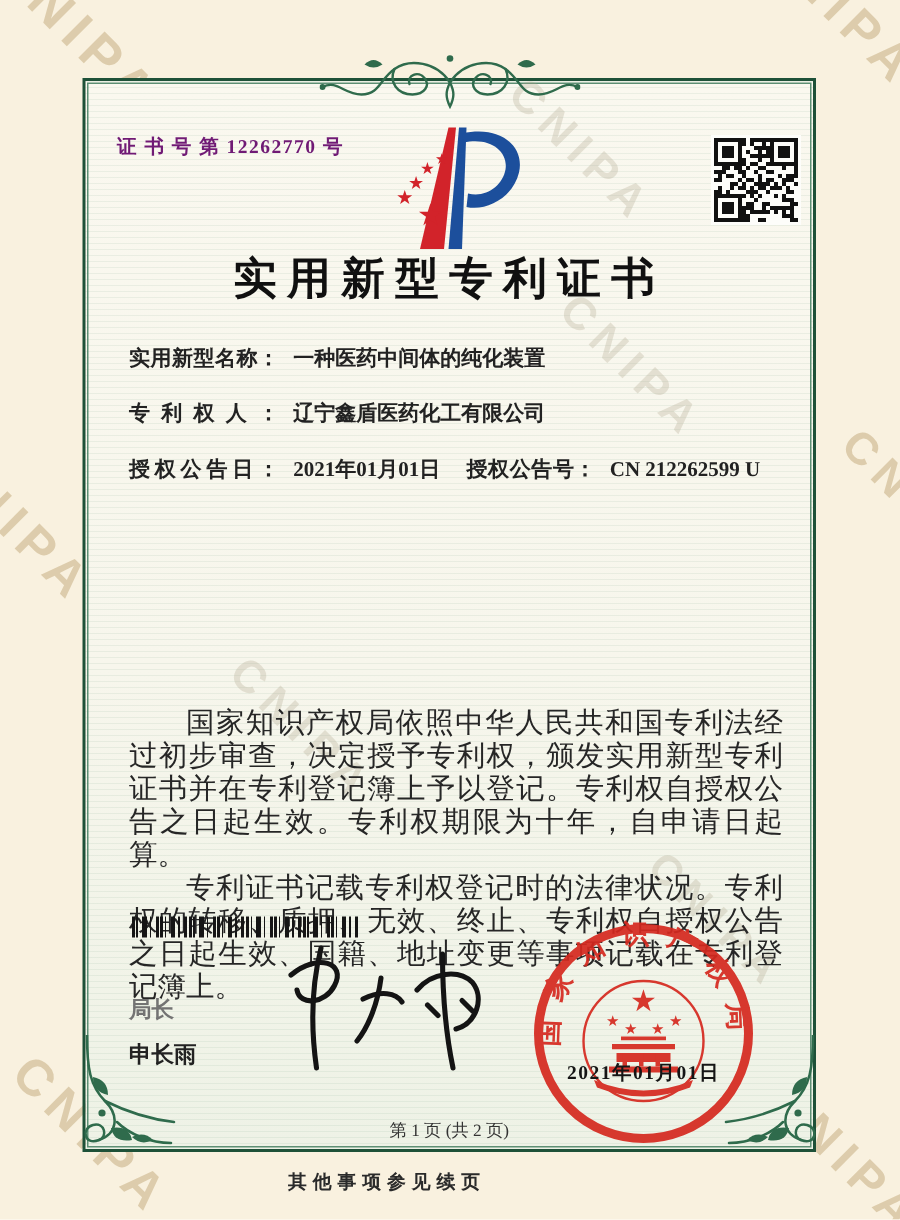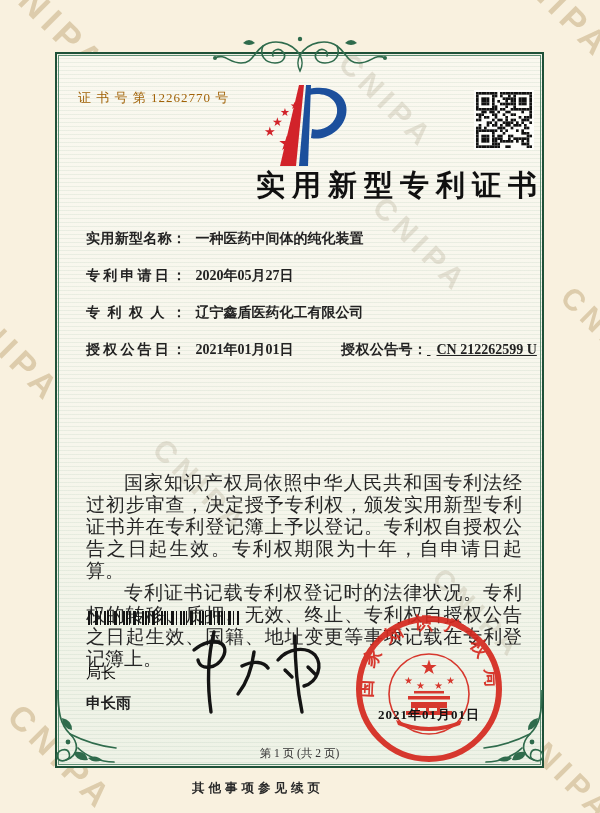--- a/index.html
+++ b/index.html
@@ -28,7 +28,7 @@
   .frame::after{content:"";position:absolute;inset:1px;border:1px solid #5d8f74;}
   .orn{position:absolute;pointer-events:none;}
   
-  .certno{position:absolute;left:78px;top:89px;font-size:13px;letter-spacing:1px;color:#a16207;}
+  .certno{position:absolute;left:78px;top:89px;font-size:13px;letter-spacing:1px;color:#701a75;font-weight:bold;}
   .logo{position:absolute;left:250px;top:82px;}
   .qr{position:absolute;left:474px;top:90px;width:56px;height:56px;background:#fdfdfa;padding:2px;}
   .title{

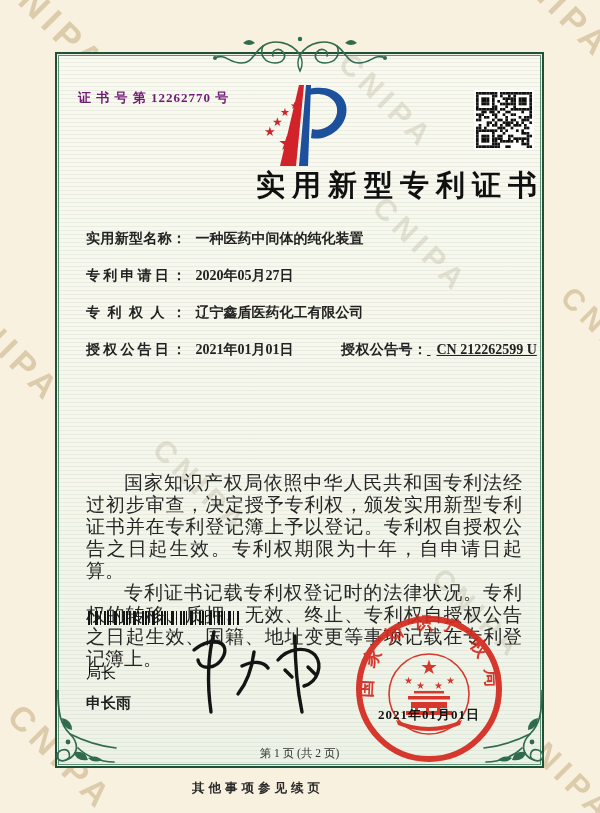--- a/index.html
+++ b/index.html
@@ -32,7 +32,7 @@
   .logo{position:absolute;left:250px;top:82px;}
   .qr{position:absolute;left:474px;top:90px;width:56px;height:56px;background:#fdfdfa;padding:2px;}
   .title{
-    position:absolute;left:55px;top:166px;width:489px;text-align:right;
+    position:absolute;left:55px;top:166px;width:489px;text-align:center;
     font-size:29px;font-weight:bold;letter-spacing:7px;color:#101010;
   }
   

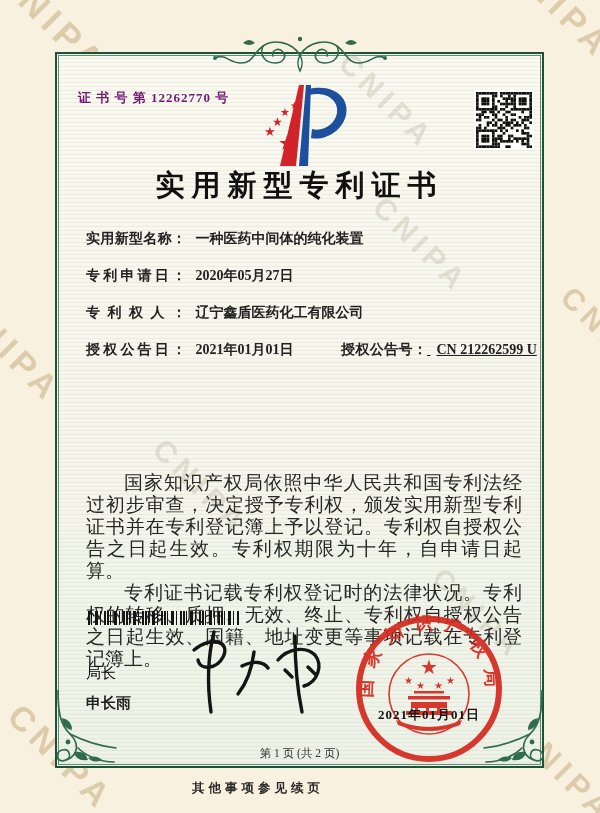--- a/index.html
+++ b/index.html
@@ -395,10 +395,6 @@
       <span class="fvalue">一种医药中间体的纯化装置</span>
     </div>
     <div class="frow">
-      <span class="flabel">专利申请日：</span>
-      <span class="fvalue">2020年05月27日</span>
-    </div>
-    <div class="frow">
       <span class="flabel">专利权人：</span>
       <span class="fvalue">辽宁鑫盾医药化工有限公司</span>
     </div>

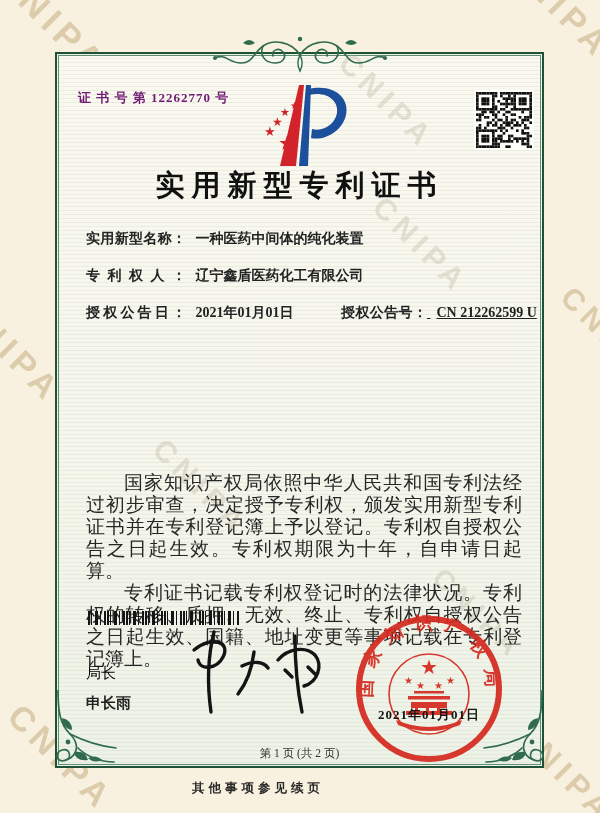--- a/index.html
+++ b/index.html
@@ -40,7 +40,7 @@
   .frow{margin-bottom:18px;height:19px;font-size:14px;white-space:nowrap;font-weight:bold;color:#222;}
   .flabel{display:inline-block;width:100px;text-align:justify;text-align-last:justify;vertical-align:top;font-family:Liberation Serif, serif;}
   .fvalue{margin-left:6px;text-align:center;}
-  .fpair2{margin-left:44px;text-decoration:underline;}
+  .fpair2{margin-left:14px;}
   .flabel2{display:inline-block;width:86px;text-align:justify;text-align-last:justify;}
   
   .body-text{position:absolute;left:86px;top:472px;width:436px;}

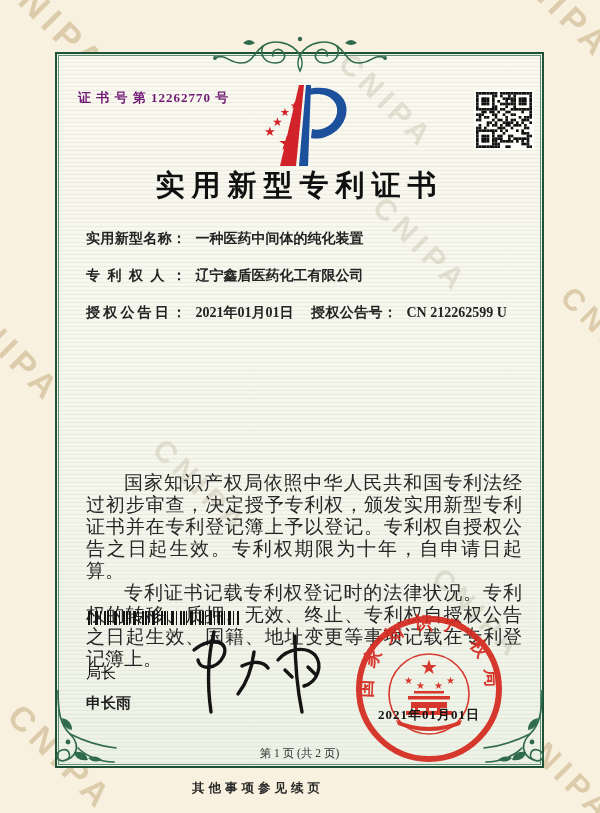--- a/index.html
+++ b/index.html
@@ -54,7 +54,7 @@
     background:
       repeating-linear-gradient(90deg,#151515 0 2px,transparent 2px 3px,#151515 3px 4px,transparent 4px 7px,#151515 7px 10px,transparent 10px 12px,#151515 12px 13px,transparent 13px 16px,#151515 16px 18px,transparent 18px 19px);
   }
-  .signer-title{position:absolute;left:86px;top:664px;font-size:15px;font-weight:normal;color:#000000;}
+  .signer-title{position:absolute;left:86px;top:664px;font-size:15px;font-weight:bold;color:#737373;}
   .signer-name{position:absolute;left:86px;top:694px;font-size:15px;font-weight:bold;color:#222;}
   .signature{position:absolute;left:178px;top:622px;}
   .seal{position:absolute;left:352px;top:612px;width:154px;height:154px;}

